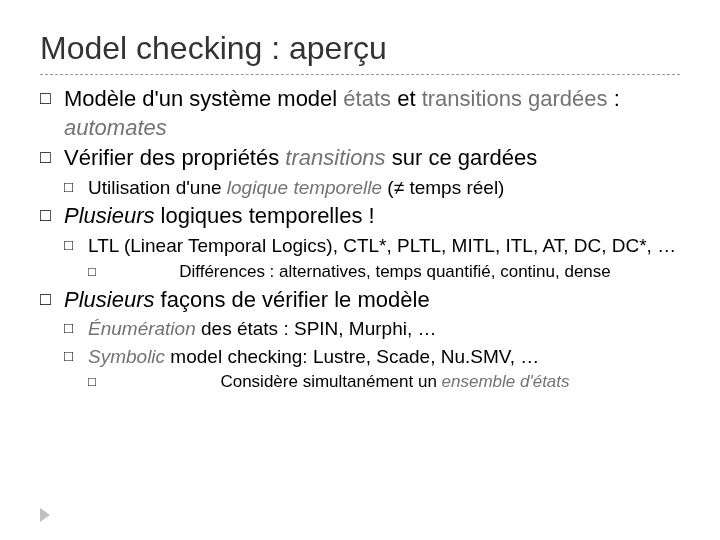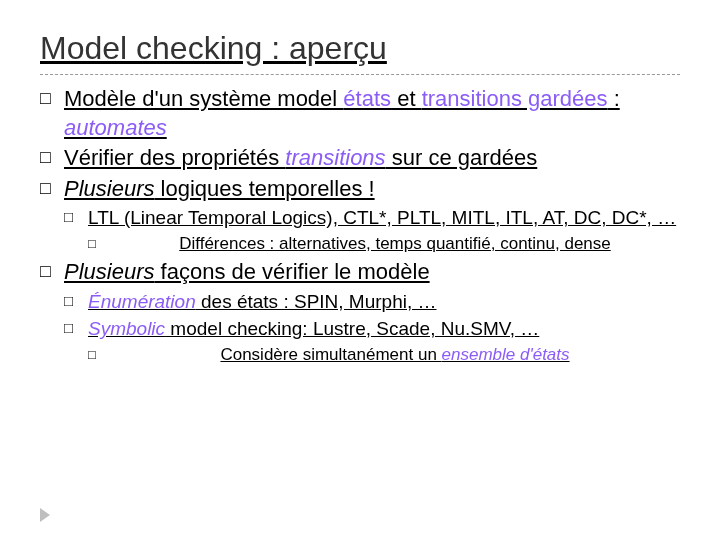--- a/index.html
+++ b/index.html
@@ -17,7 +17,6 @@
     height: 540px;
     padding: 30px 40px 20px 40px;
     position: relative;
-    text-decoration: underline;
   }
   .title {
     font-size: 32px;

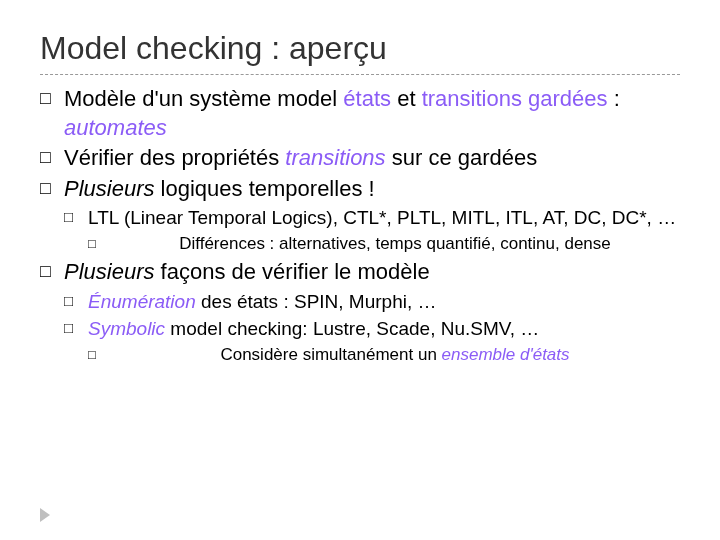--- a/index.html
+++ b/index.html
@@ -80,7 +80,7 @@
     color: #000;
   }
 
-  .accent   { color: #8b5cf6; }
+  .accent   { color: #737373; }
   .italic   { font-style: italic; }
   .footer-mark {
     position: absolute;

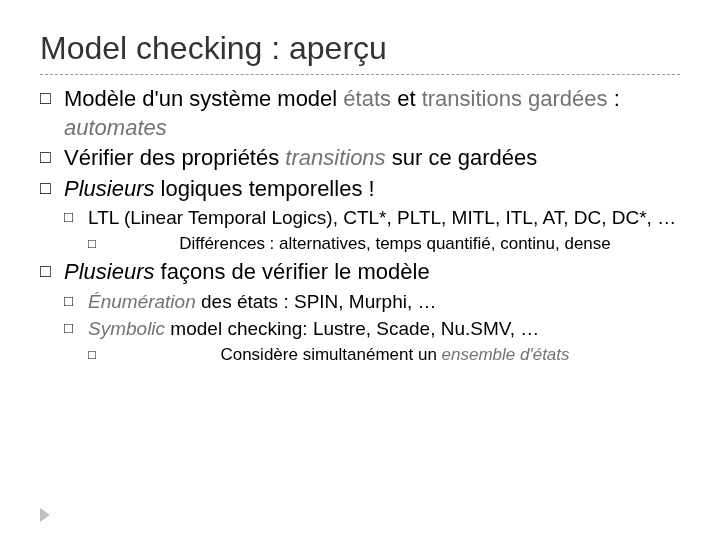--- a/index.html
+++ b/index.html
@@ -108,6 +108,11 @@
 
     <li>
       <span>Vérifier des propriétés </span><span class="accent italic">transitions</span><span> sur ce gardées</span>
+      <ul class="lvl2">
+        <li>
+          <span>Utilisation d'une </span><span class="accent italic">logique temporelle</span><span> (≠ temps réel)</span>
+        </li>
+      </ul>
     </li>
 
     <li>

